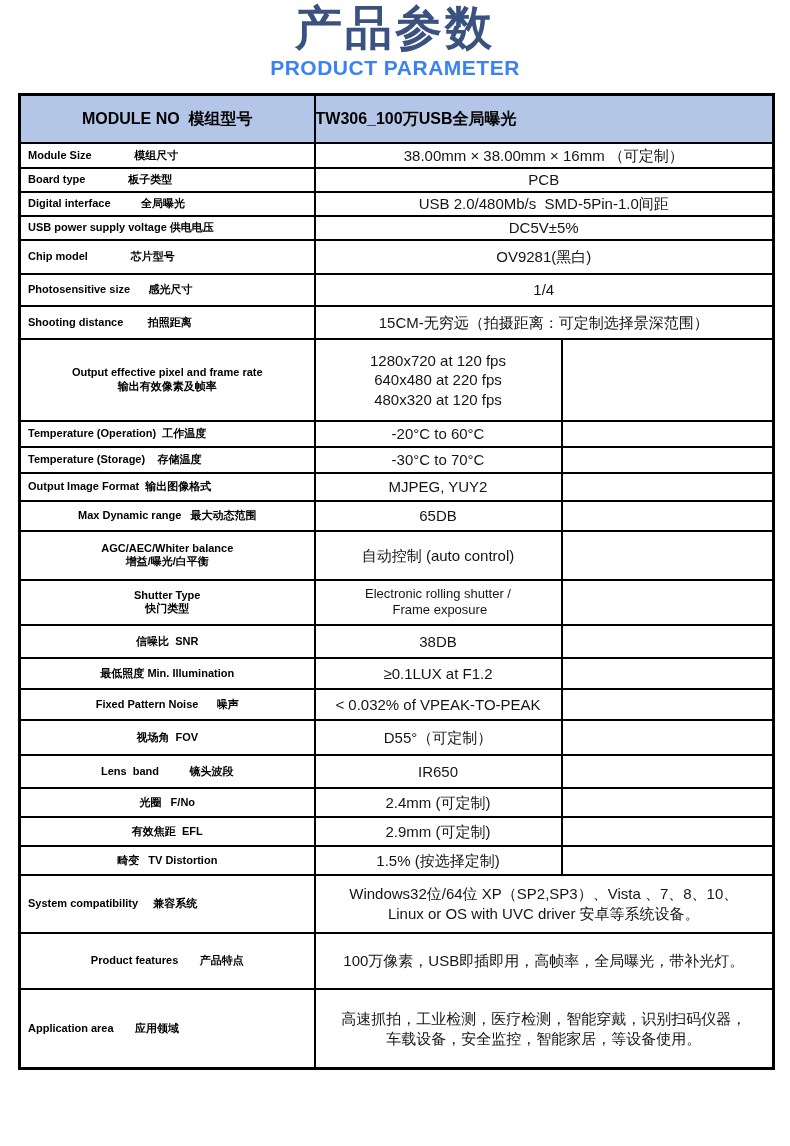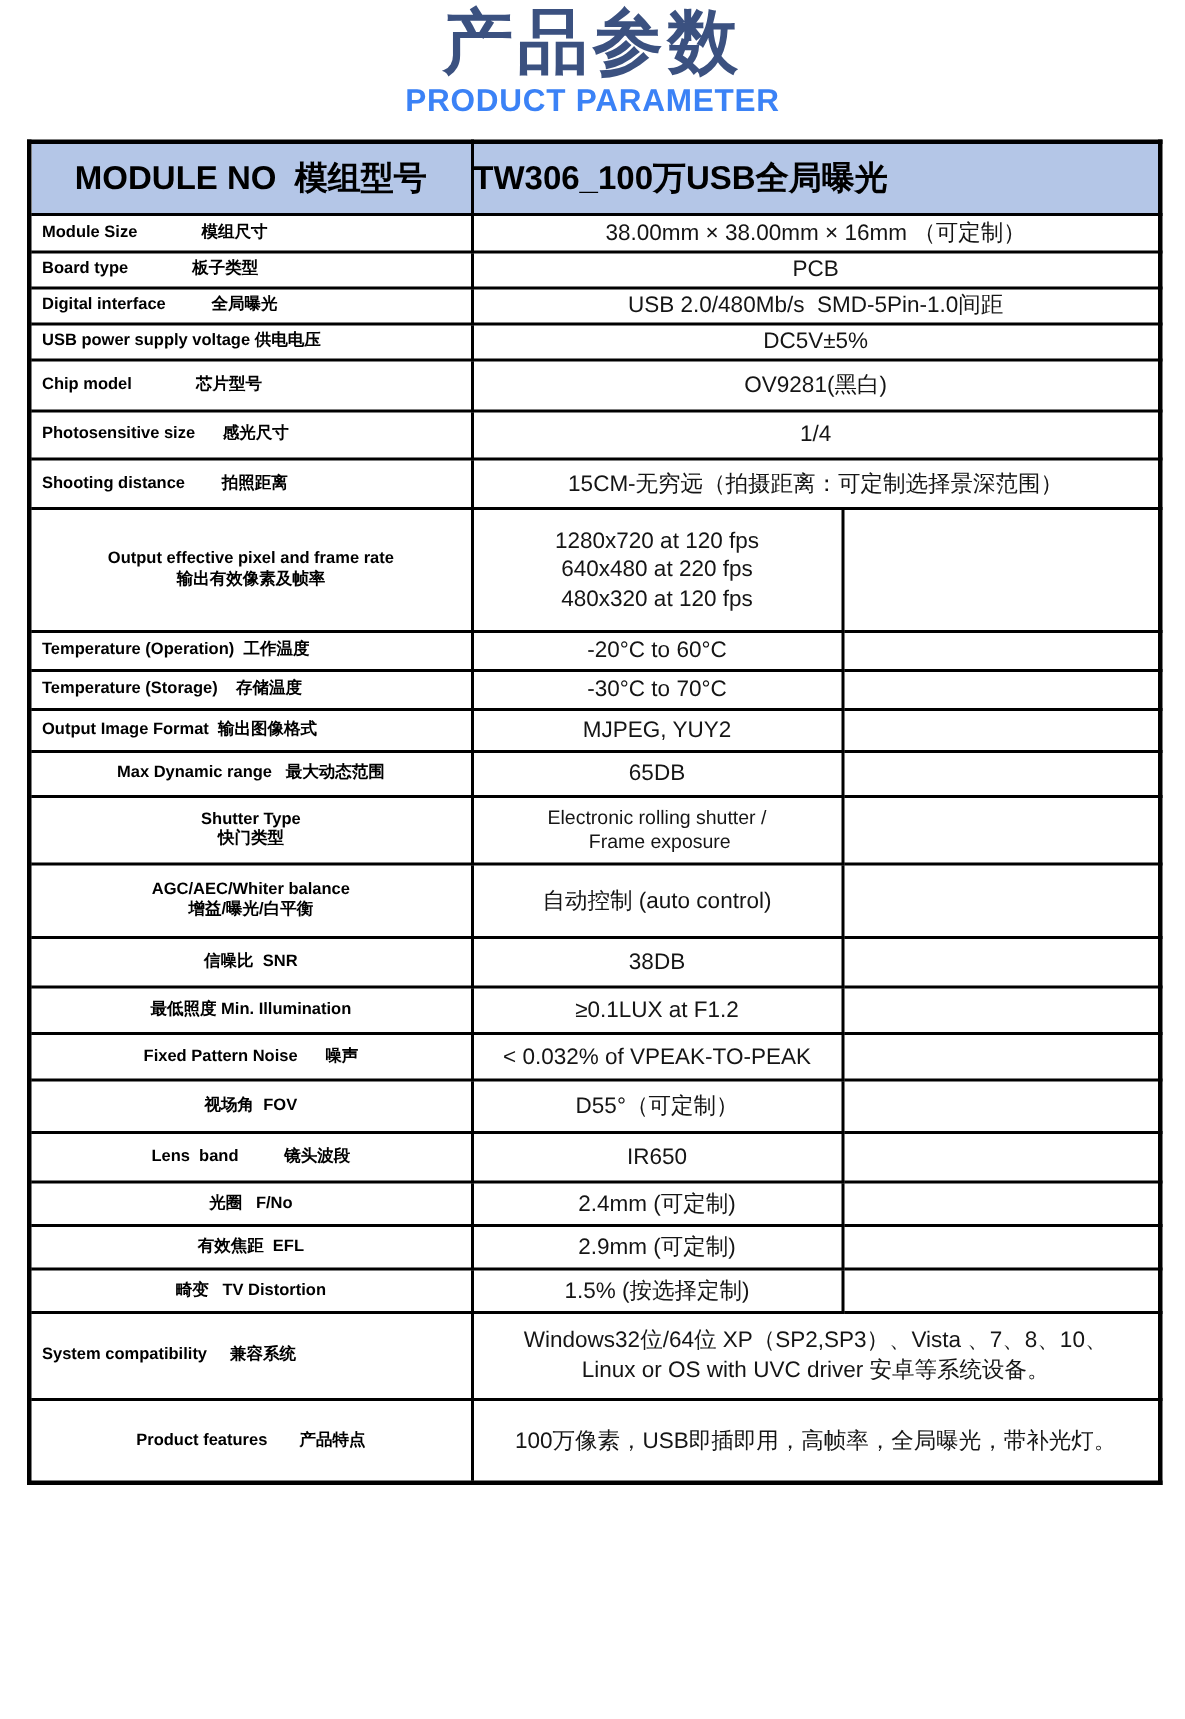--- a/index.html
+++ b/index.html
@@ -40,7 +40,7 @@
     overflow:hidden;
   }
   tr.head{height:48px;}
-  th{background:#b4c6e7;font-size:22px;font-weight:bold;color:#000;}
+  th{background:#b4c6e7;font-size:16px;font-weight:bold;color:#000;}
   th.h-label{text-align:center;}
   th.h-value{text-align:left;padding-left:12px;}
   td.label{

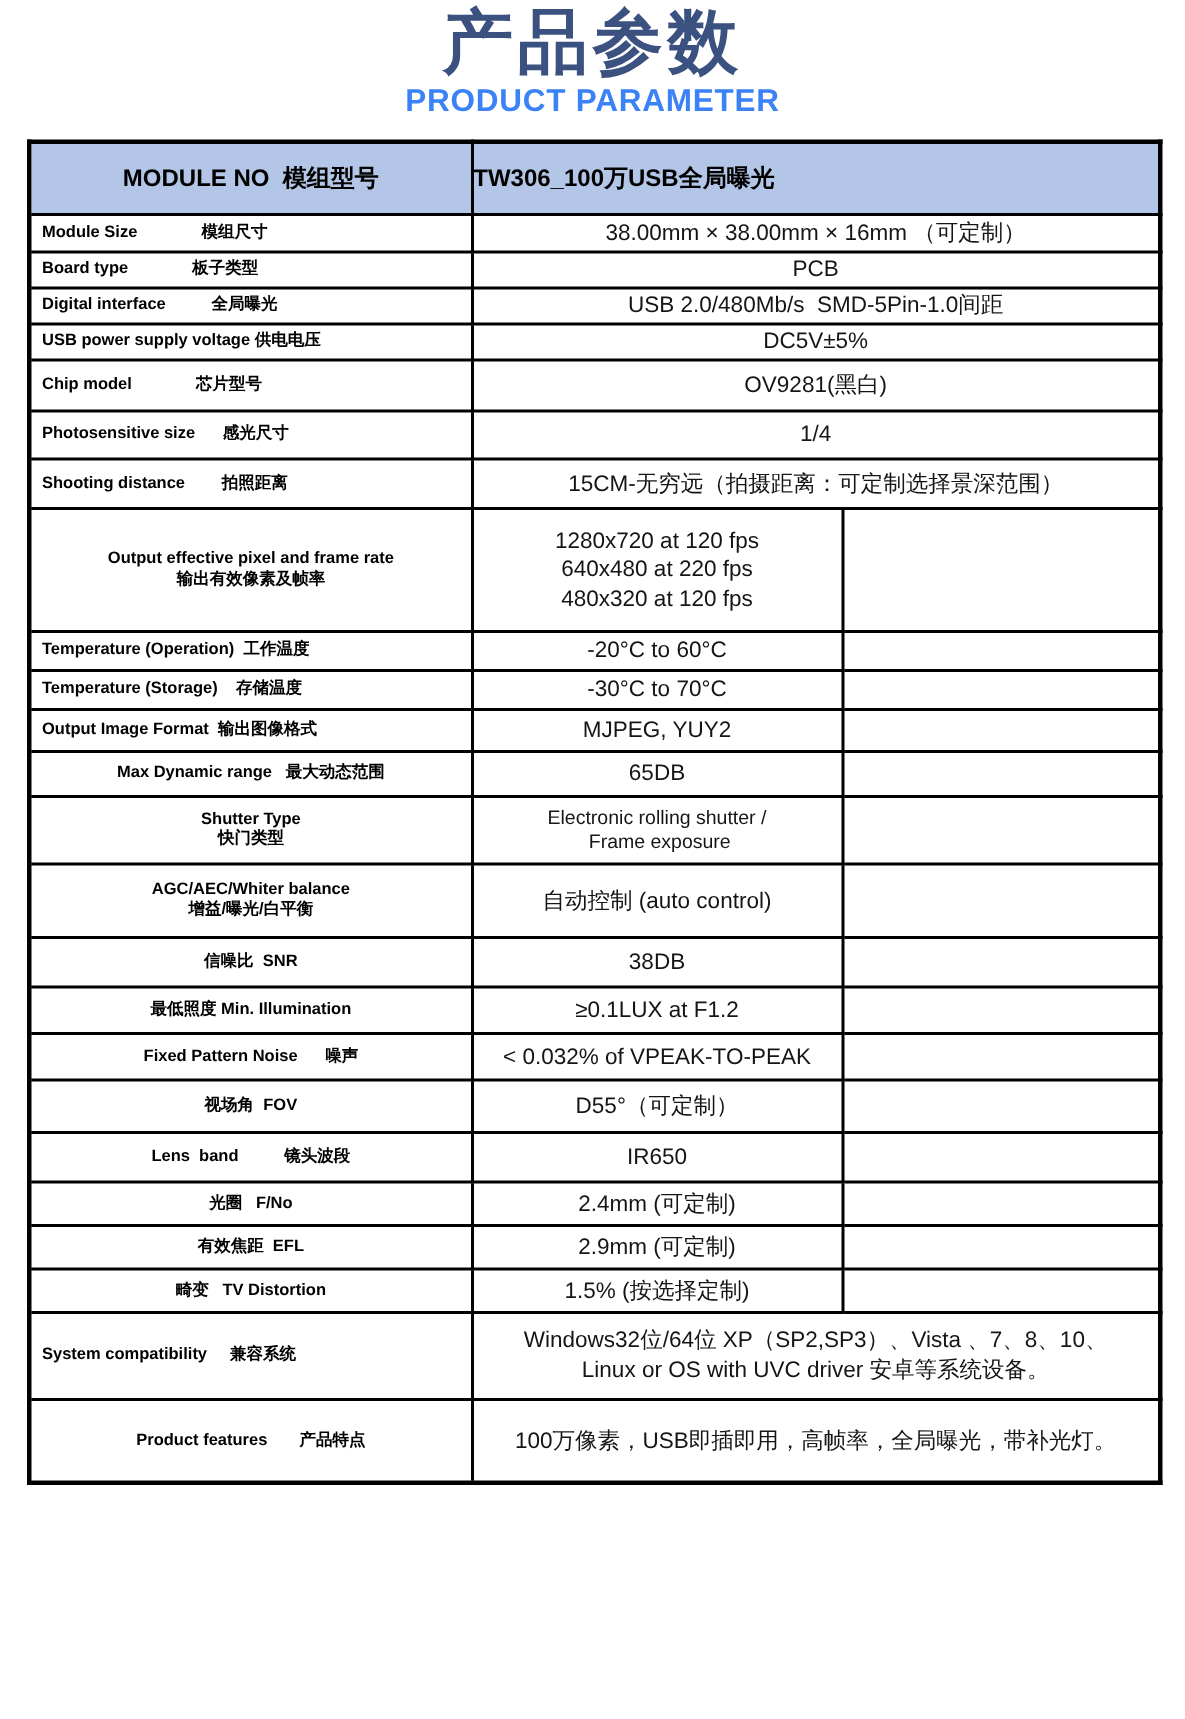--- a/index.html
+++ b/index.html
@@ -139,6 +139,12 @@
     <td class="value">65DB</td>
     <td class="empty"></td>
   </tr>
+      <tr style="height: 49px;">
+    <td class="label c">AGC/AEC/Whiter balance
+增益/曝光/白平衡</td>
+    <td class="value">自动控制 (auto control)</td>
+    <td class="empty"></td>
+  </tr>
       <tr style="height: 45px;">
     <td class="label c">Shutter Type
 快门类型</td>
@@ -146,12 +152,6 @@
  Frame exposure</td>
     <td class="empty"></td>
   </tr>
-      <tr style="height: 49px;">
-    <td class="label c">AGC/AEC/Whiter balance
-增益/曝光/白平衡</td>
-    <td class="value">自动控制 (auto control)</td>
-    <td class="empty"></td>
-  </tr>
       <tr style="height: 33px;">
     <td class="label c">信噪比  SNR</td>
     <td class="value">38DB</td>

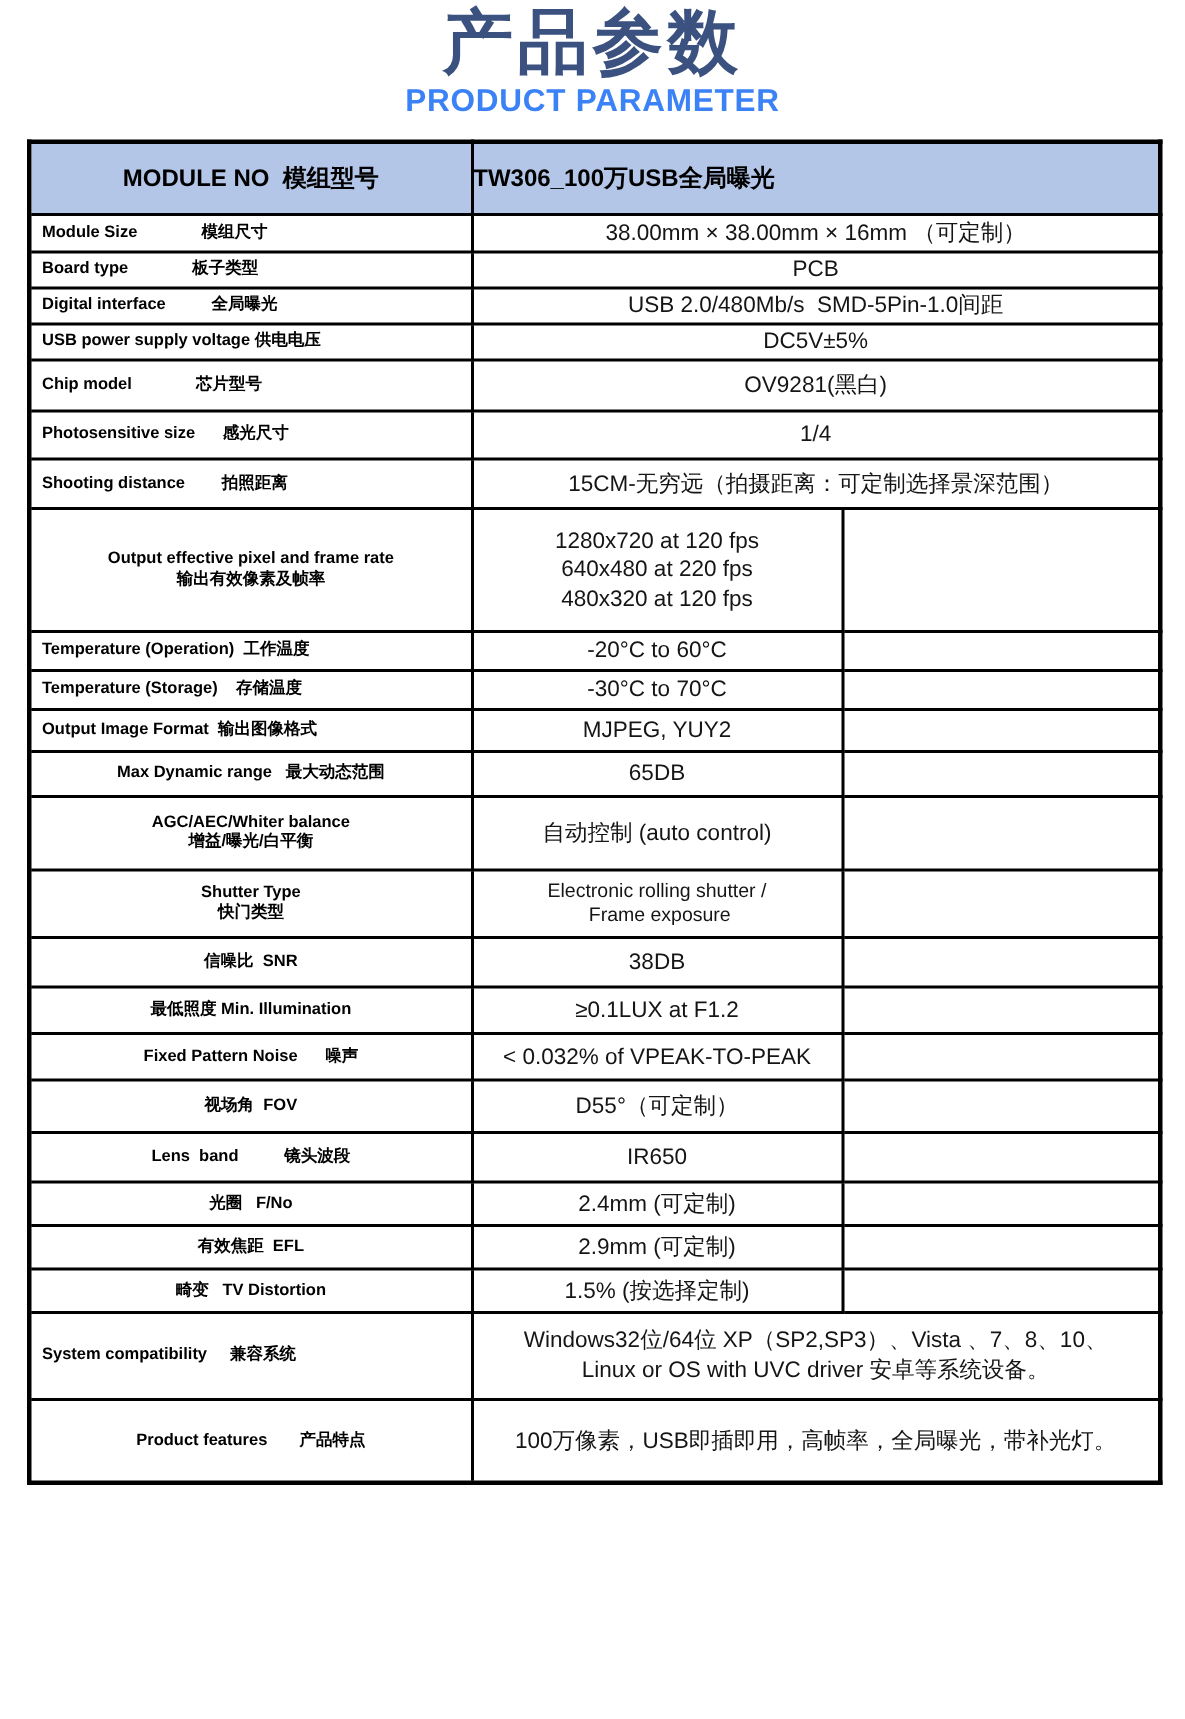--- a/index.html
+++ b/index.html
@@ -203,6 +203,12 @@
     <td class="value" colspan="2">100万像素，USB即插即用，高帧率，全局曝光，带补光灯。</td>
 
   </tr>
+      <tr style="height: 80px;">
+    <td class="label l">Application area       应用领域</td>
+    <td class="value" colspan="2">高速抓拍，工业检测，医疗检测，智能穿戴，识别扫码仪器，
+车载设备，安全监控，智能家居，等设备使用。</td>
+
+  </tr>
     </tbody>
 </table>
 

